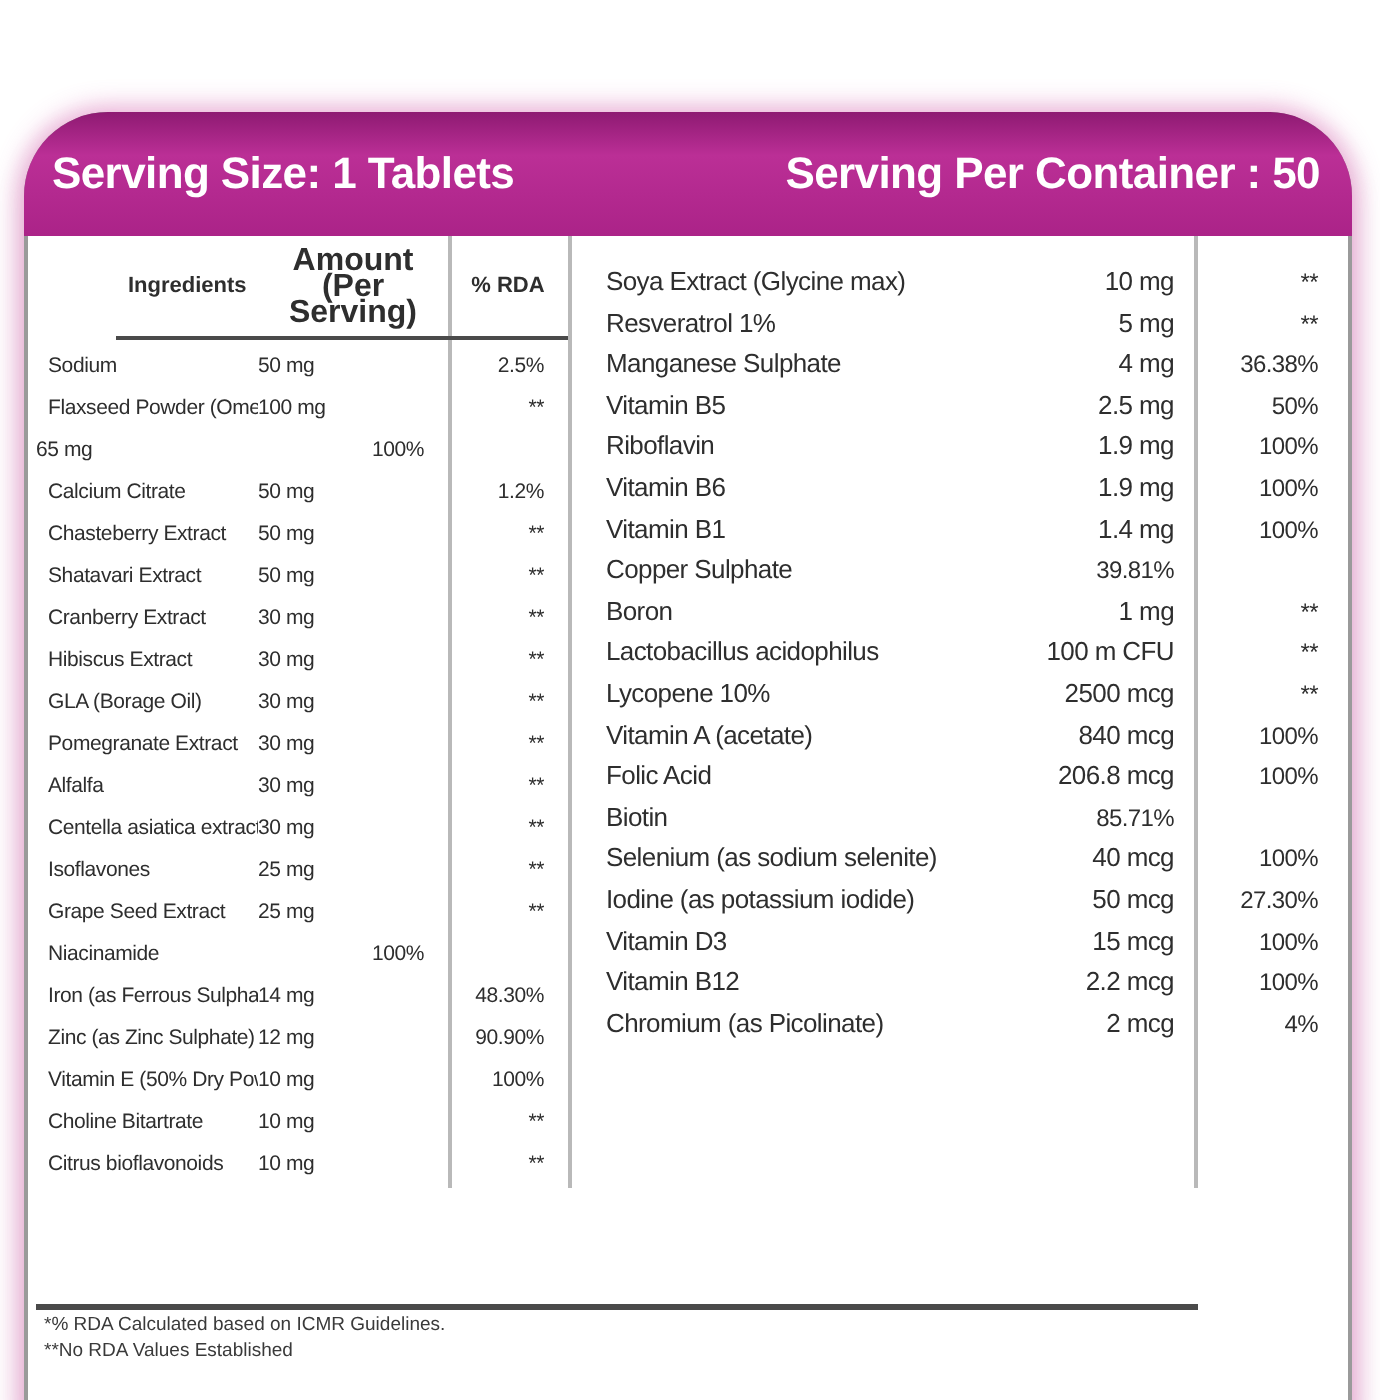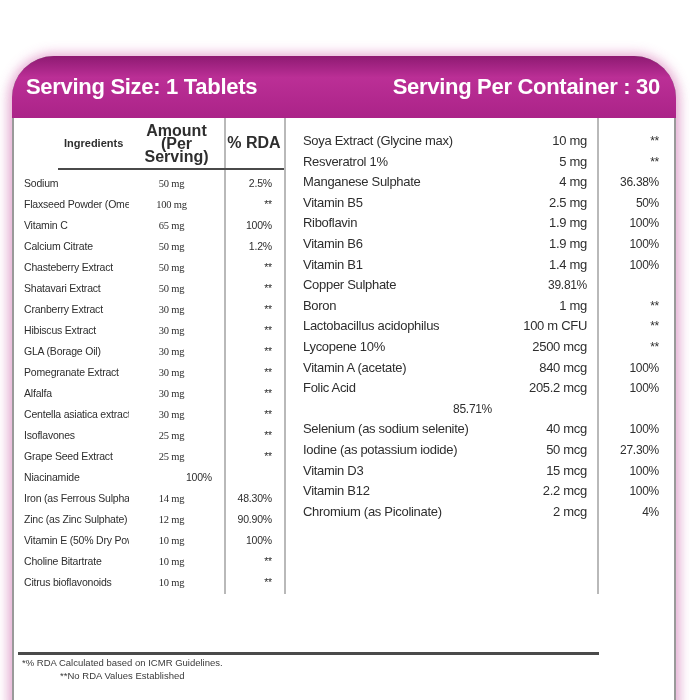--- a/index.html
+++ b/index.html
@@ -74,7 +74,7 @@
 
   <div class="band">
     <span>Serving Size: 1 Tablets</span>
-    <span>Serving Per Container : 30</span>
+    <span>Serving Per Container : 50</span>
   </div>
 
   <div class="tables">

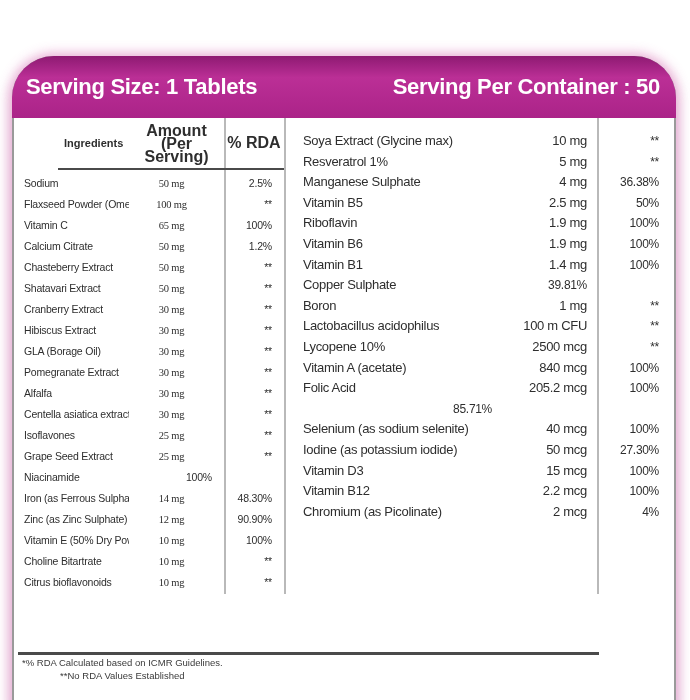--- a/index.html
+++ b/index.html
@@ -35,7 +35,7 @@
   }
   .lt-header .h-ing{font-size:11px;padding-left:6px;}
   .lt-header .h-amt{font-size:16px;text-align:center;line-height:13px;}
-  .lt-header .h-rda{font-size:16px;text-align:center;}
+  .lt-header .h-rda{font-size:11px;text-align:center;}
   .lt-rows .lrow{
     display:grid;grid-template-columns:1fr 95px 60px;height:21px;line-height:21px;
     font-size:10.5px;letter-spacing:-0.2px;

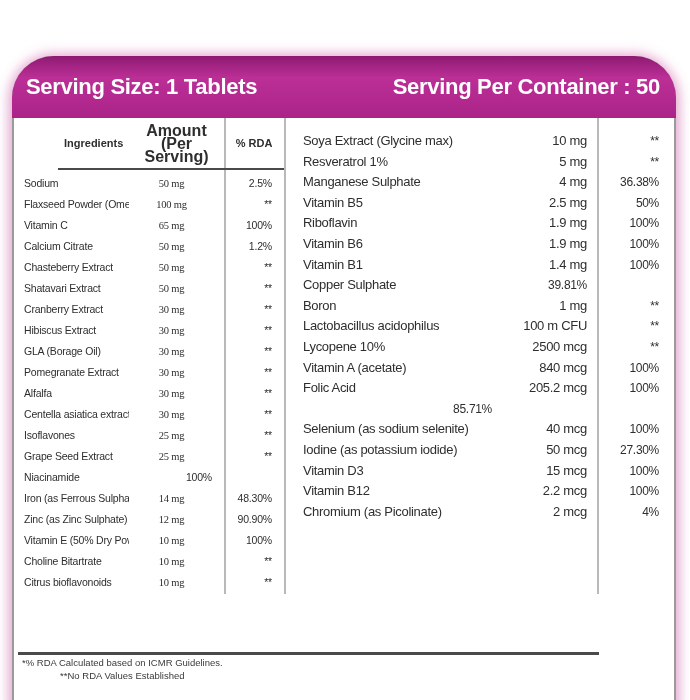--- a/index.html
+++ b/index.html
@@ -42,7 +42,7 @@
   }
   .lt-rows{padding-top:3px;}
   .lrow .cell-name{padding-left:6px;white-space:nowrap;overflow:hidden;}
-  .lrow .cell-amount{text-align:center;padding-right:10px;font-family:Liberation Serif, serif;}
+  .lrow .cell-amount{text-align:left;padding-right:10px;}
   .lrow .cell-rda{text-align:right;padding-right:12px;}
 
   

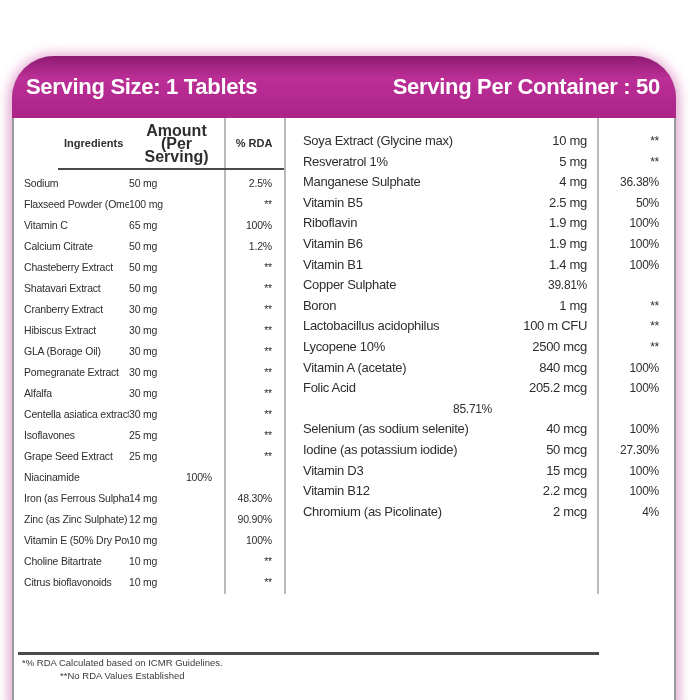--- a/index.html
+++ b/index.html
@@ -103,7 +103,6 @@
             <span class="cell-rda">**</span>
           </div>
           <div class="lrow">
-            <span class="cell-name">Vitamin C</span>
             <span class="cell-amount">65 mg</span>
             <span class="cell-rda">100%</span>
           </div>

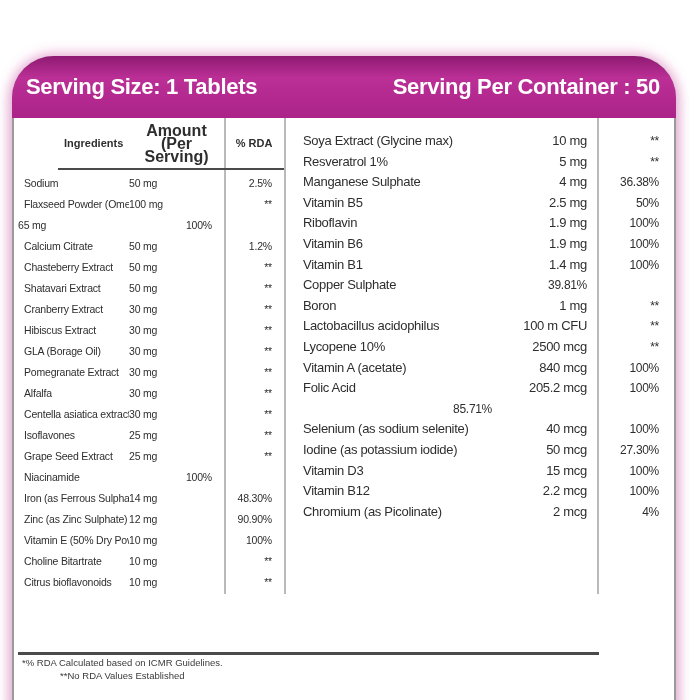--- a/index.html
+++ b/index.html
@@ -256,7 +256,7 @@
           </div>
           <div class="rrow">
             <span class="cell-name">Folic Acid</span>
-            <span class="cell-amount">205.2 mcg</span>
+            <span class="cell-amount">206.8 mcg</span>
             <span class="cell-rda">100%</span>
           </div>
           <div class="rrow">

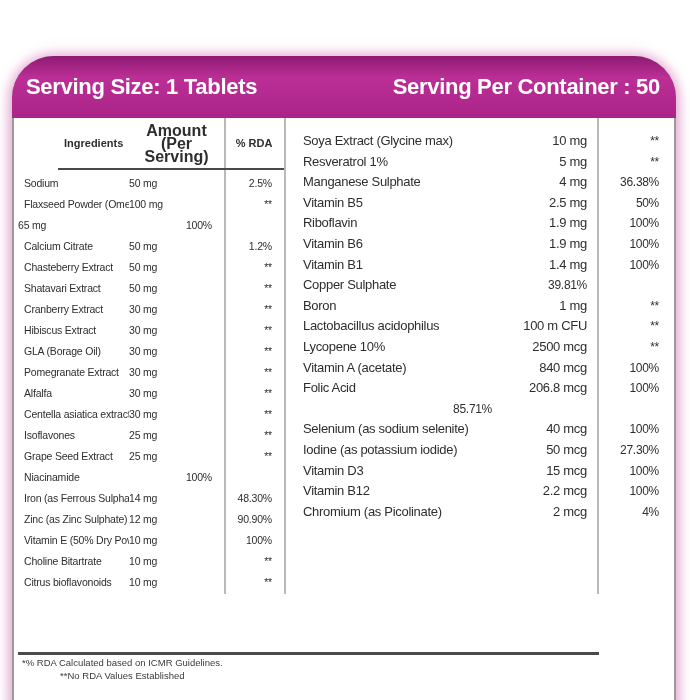--- a/index.html
+++ b/index.html
@@ -260,6 +260,7 @@
             <span class="cell-rda">100%</span>
           </div>
           <div class="rrow">
+            <span class="cell-name">Biotin</span>
             <span class="cell-rda">85.71%</span>
           </div>
           <div class="rrow">

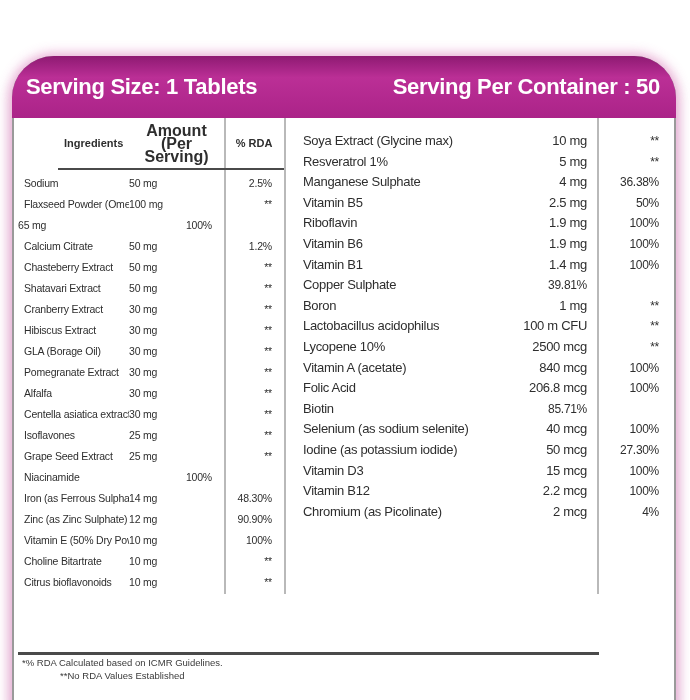--- a/index.html
+++ b/index.html
@@ -57,7 +57,7 @@
   .rrow .cell-rda{text-align:right;padding-right:8px;font-size:12px;}
 
   .bottom-rule{position:absolute;left:4px;top:534px;width:581px;height:3px;background:#4a4a4a;}
-  .footnotes{position:absolute;left:8px;top:539px;font-size:9.5px;line-height:12.5px;color:#3a3a3a;text-align:center;}
+  .footnotes{position:absolute;left:8px;top:539px;font-size:9.5px;line-height:12.5px;color:#3a3a3a;}
   .bottom-streak{
     position:absolute;left:22px;bottom:-3px;width:115px;height:5px;border-radius:3px;
     background:#b5258f;filter:blur(1.5px);

